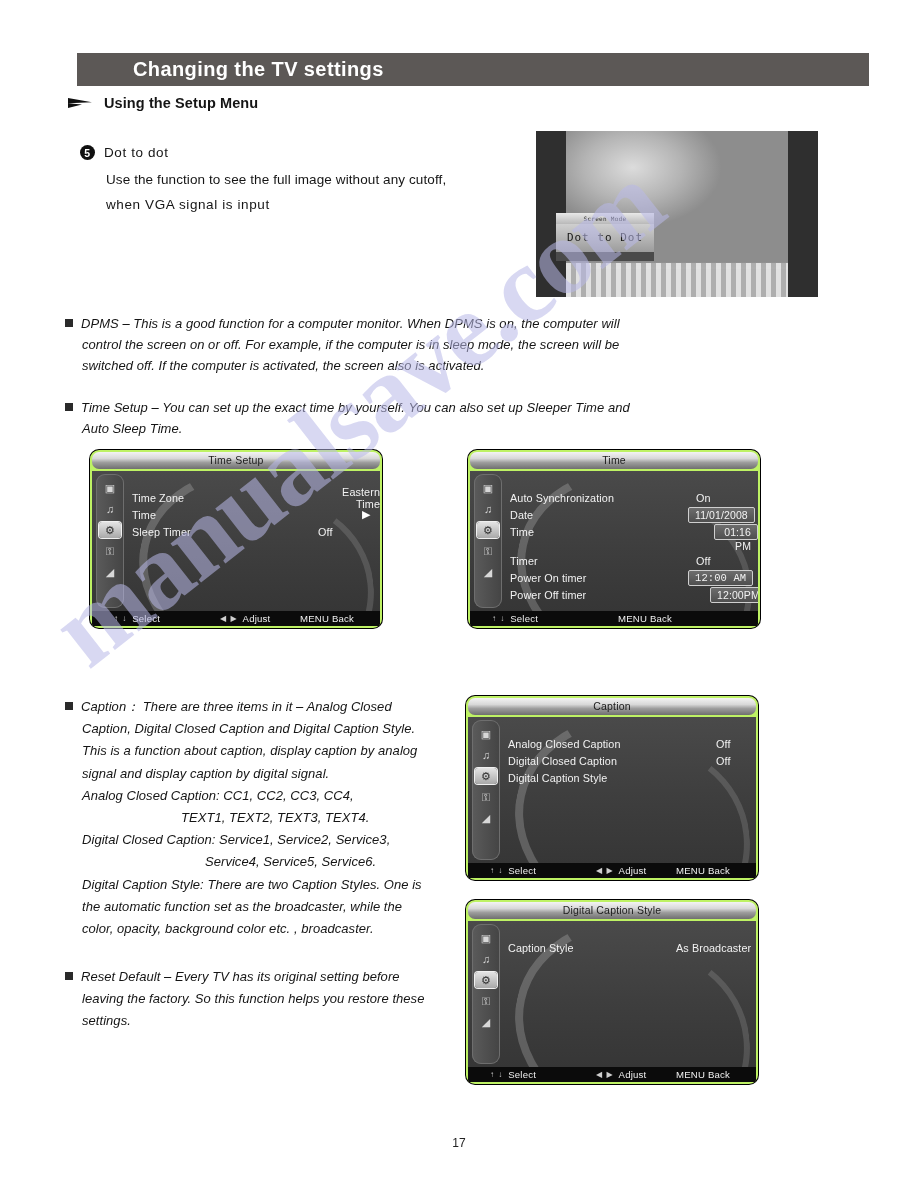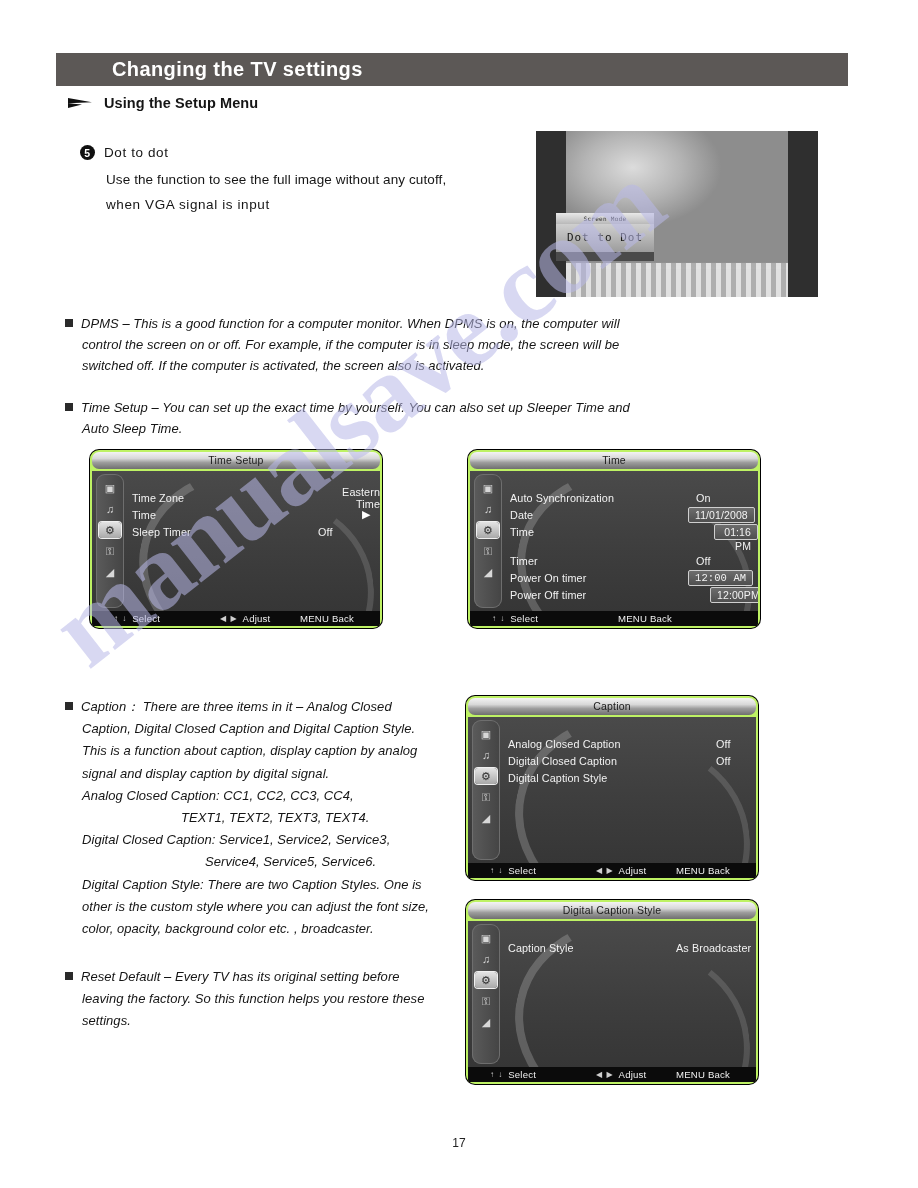--- a/index.html
+++ b/index.html
@@ -21,7 +21,7 @@
 
   
   .chapter-bar{
-    position:absolute; left:56px; top:53px; width:792px; height:33px;
+    position:absolute; left:77px; top:53px; width:792px; height:33px;
     background:#5c5856; display:flex; align-items:center;
     z-index:2;
   }

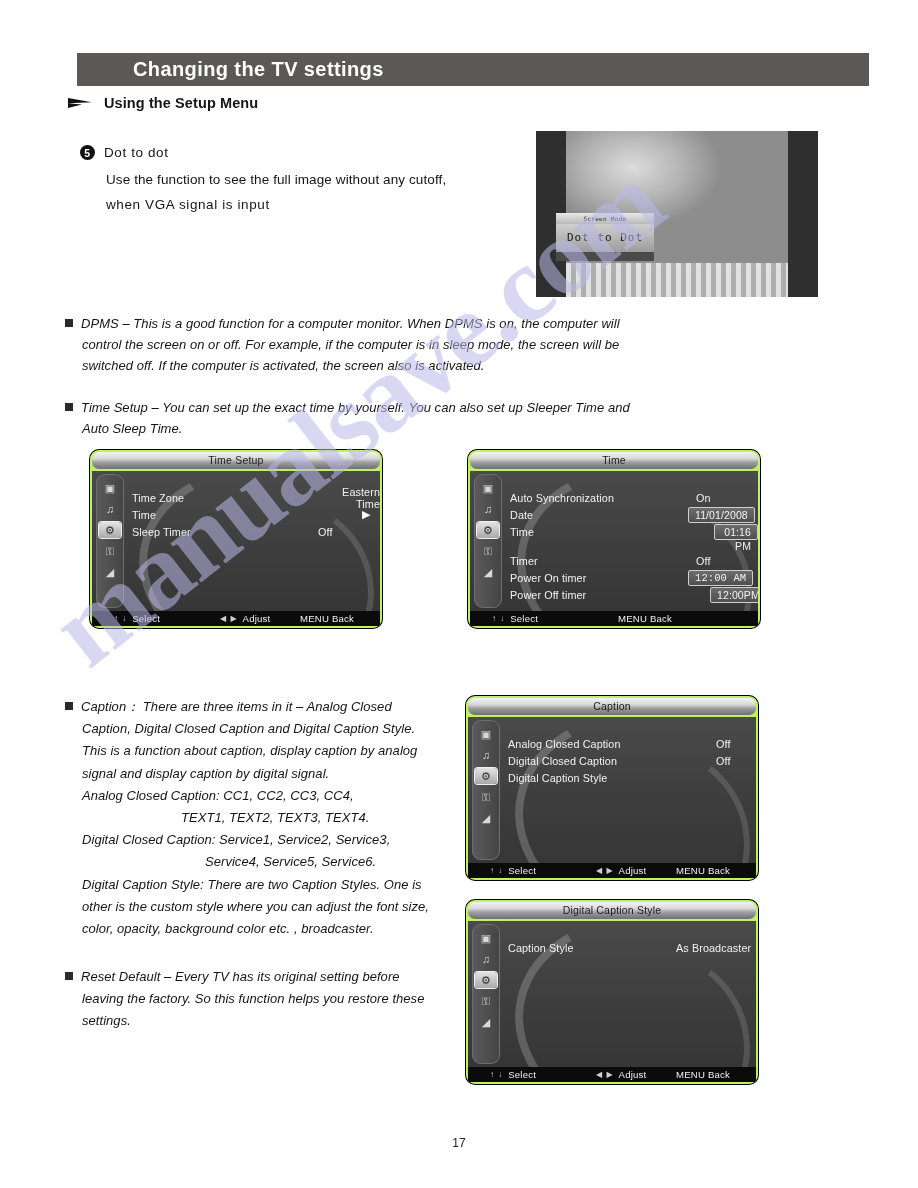--- a/index.html
+++ b/index.html
@@ -334,6 +334,7 @@
   <span class="ind">Digital Closed Caption: Service1,  Service2,  Service3,</span>
   <span class="ind3">Service4,  Service5,  Service6.</span>
   <span class="ind">Digital Caption Style: There are two Caption Styles.  One is</span>
+  <span class="ind">the automatic function set as the broadcaster,  while the</span>
   <span class="ind">other is the custom style where you can adjust the font size,</span>
   <span class="ind">color,  opacity,  background color etc. ,  broadcaster.</span>
 </div>

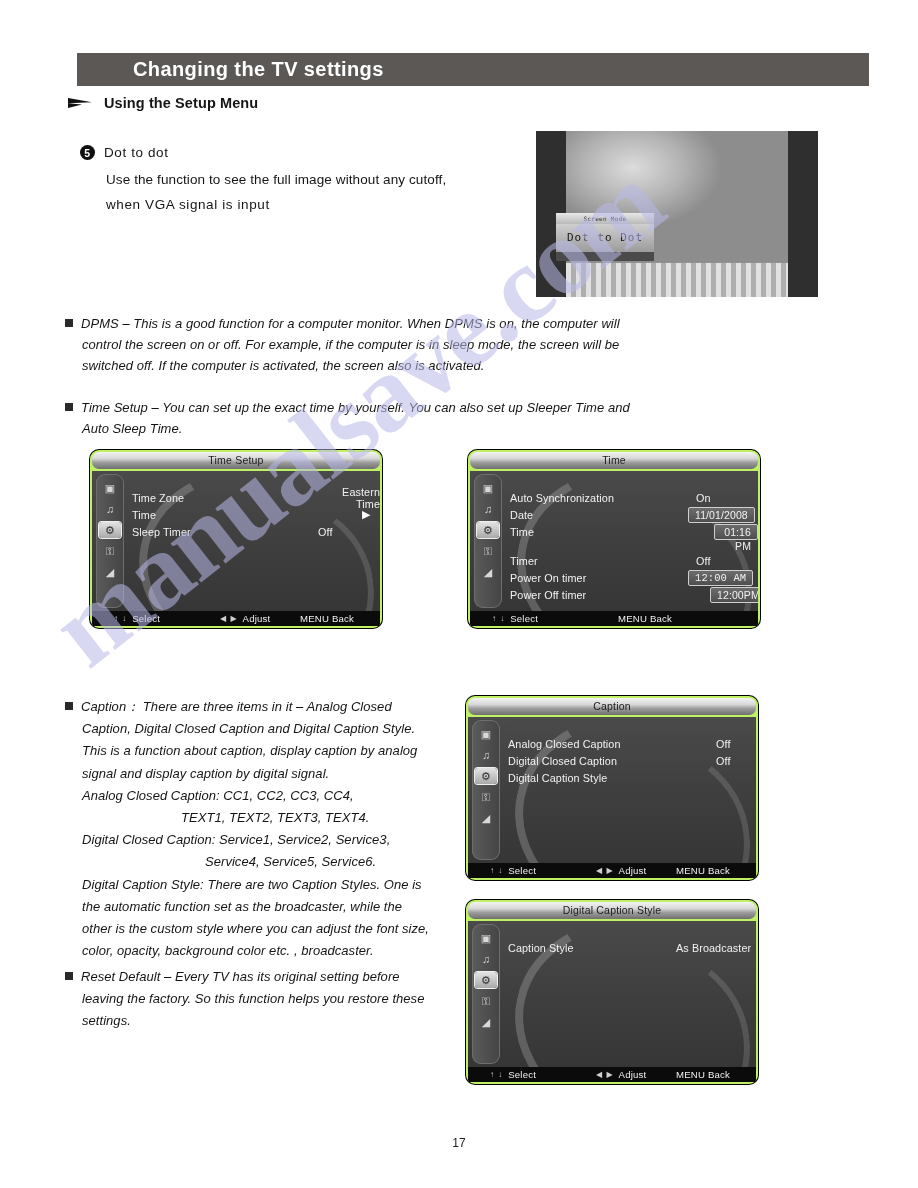--- a/index.html
+++ b/index.html
@@ -335,7 +335,6 @@
   <span class="ind3">Service4,  Service5,  Service6.</span>
   <span class="ind">Digital Caption Style: There are two Caption Styles.  One is</span>
   <span class="ind">the automatic function set as the broadcaster,  while the</span>
-  <span class="ind">other is the custom style where you can adjust the font size,</span>
   <span class="ind">color,  opacity,  background color etc. ,  broadcaster.</span>
 </div>
 

